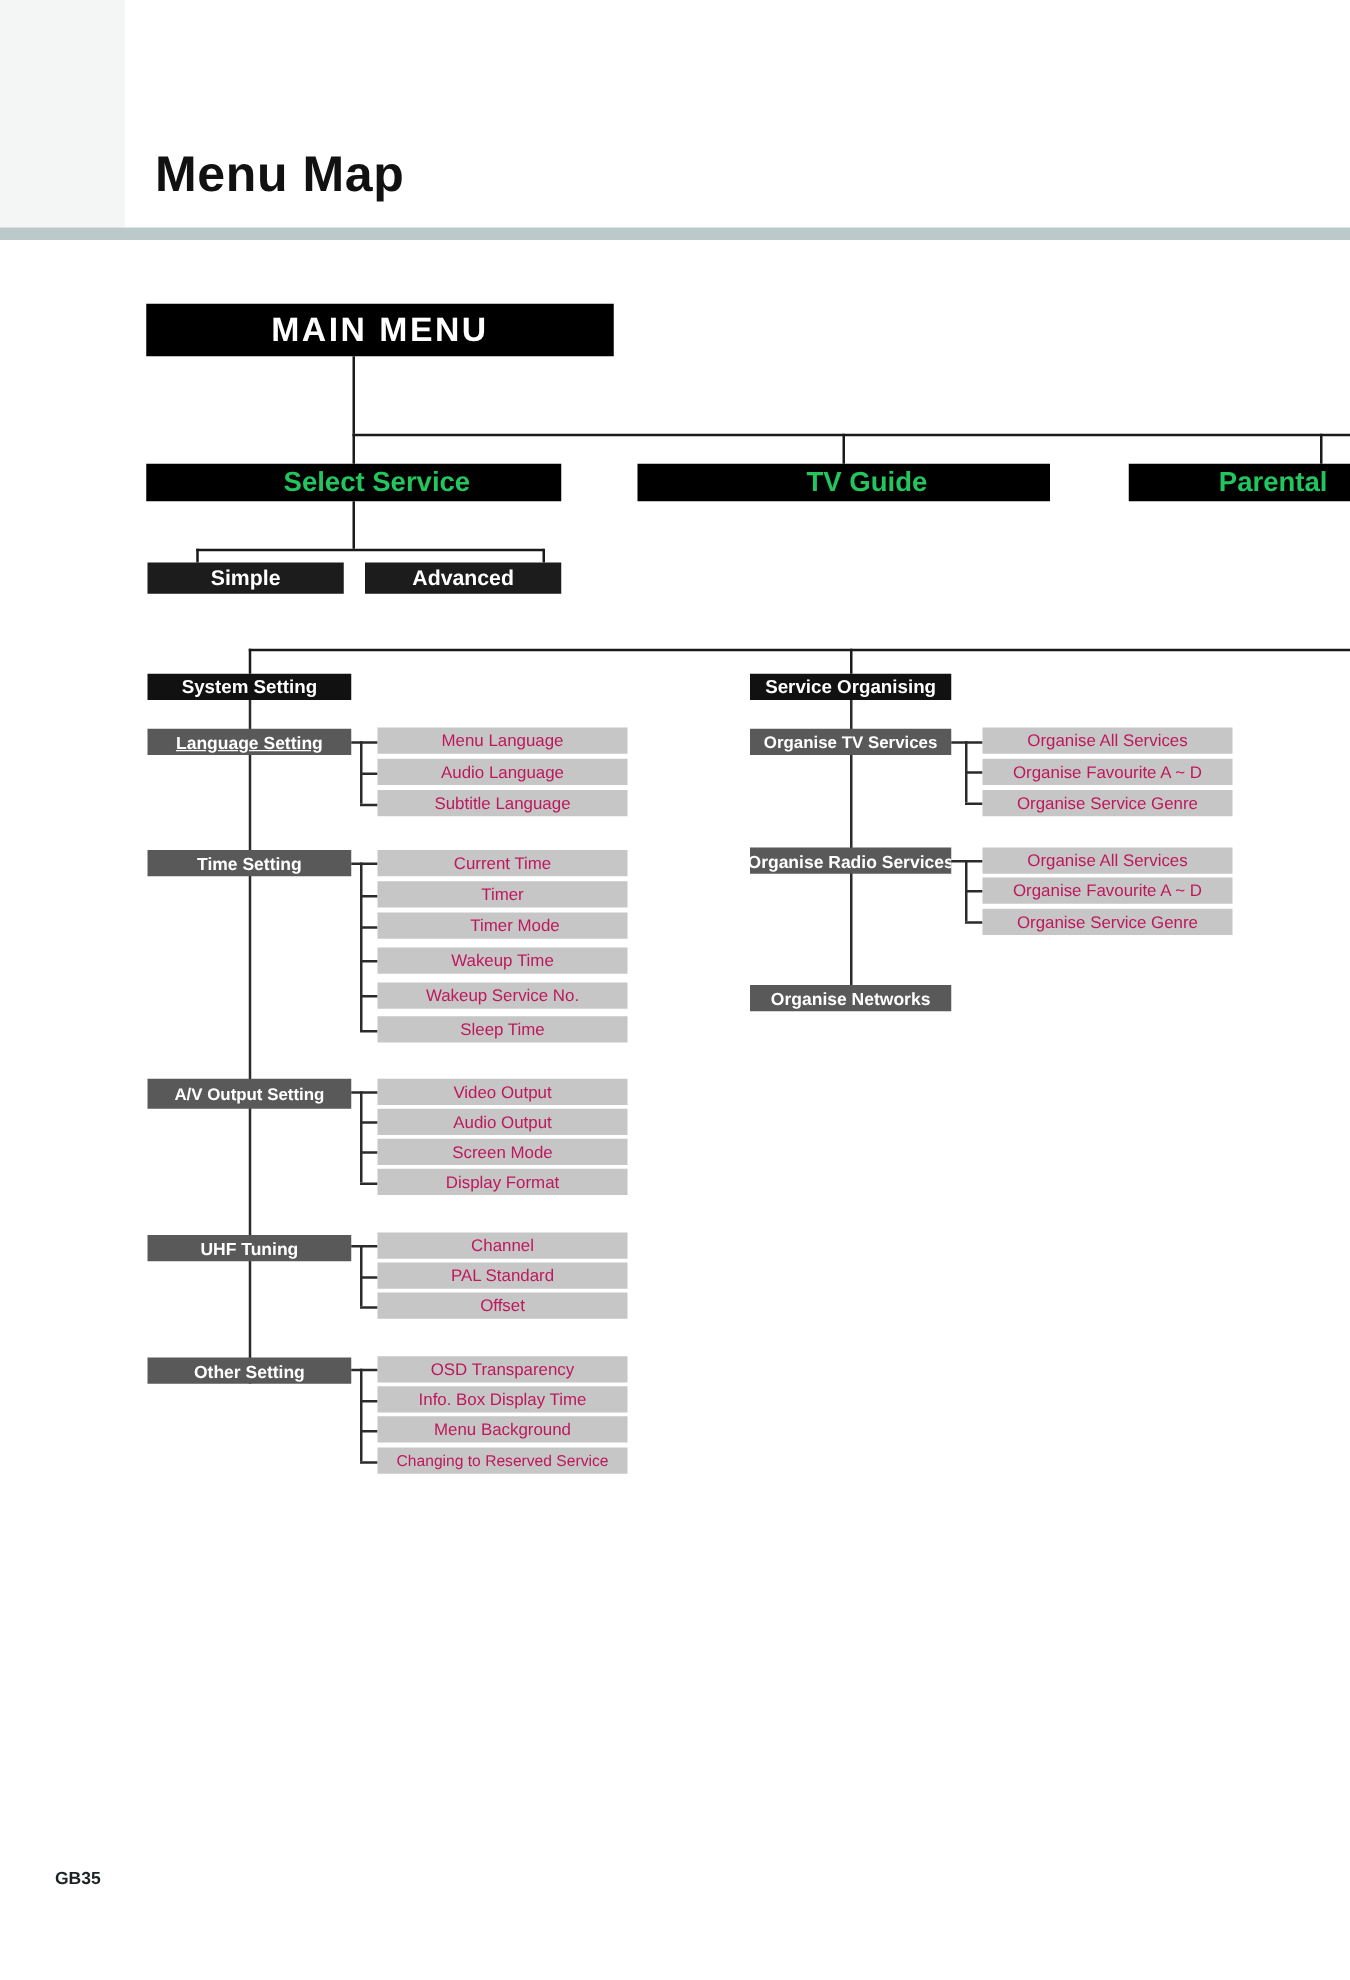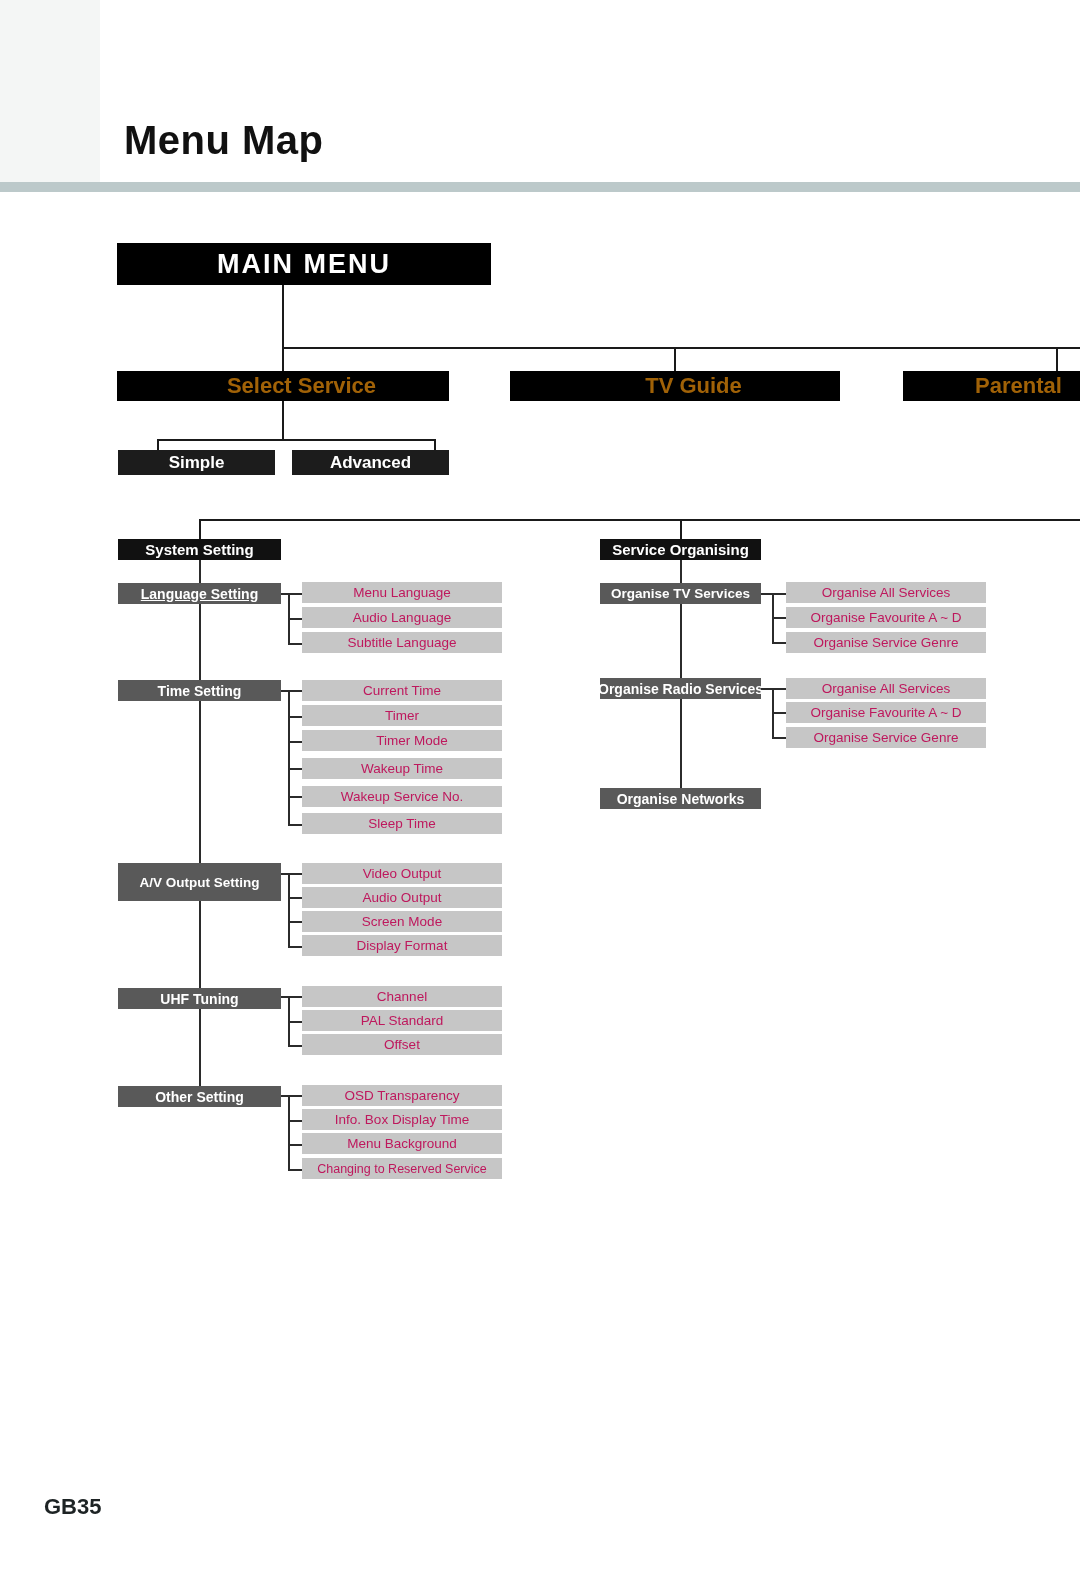--- a/index.html
+++ b/index.html
@@ -78,7 +78,7 @@
   }
   .node.lvl-1 {
     background: #000000;
-    color: #a16207;
+    color: #22c55e;
     font-size: 22px;
     font-weight: bold;
     padding-left: 37px;

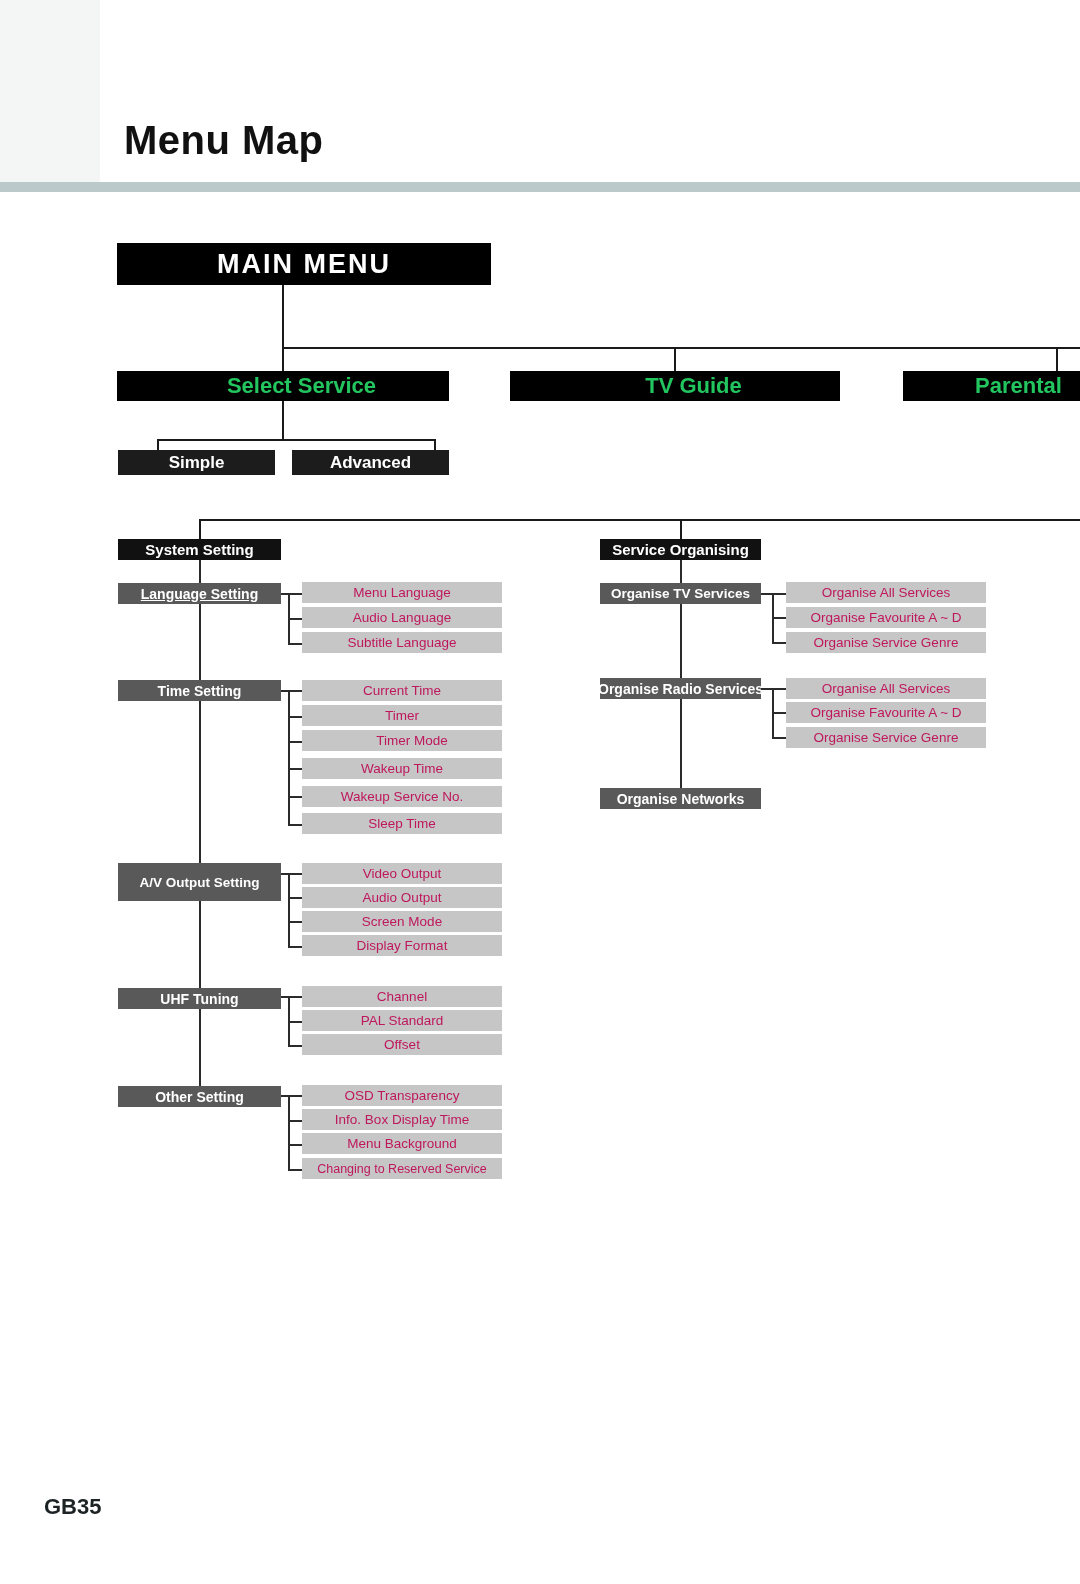--- a/index.html
+++ b/index.html
@@ -224,7 +224,7 @@
     <span>Sleep Time</span>
   </div>
 
-  <div class="node lvl-sub" style="left:118px; top:863px; width:163px; height:38px;">
+  <div class="node lvl-sub" style="left:118px; top:863px; width:163px; height:24px;">
     <span style="font-size:13.5px;">A/V Output Setting</span>
   </div>
   <div class="vline thin" style="left:288px; top:873px; height:73px;"></div>

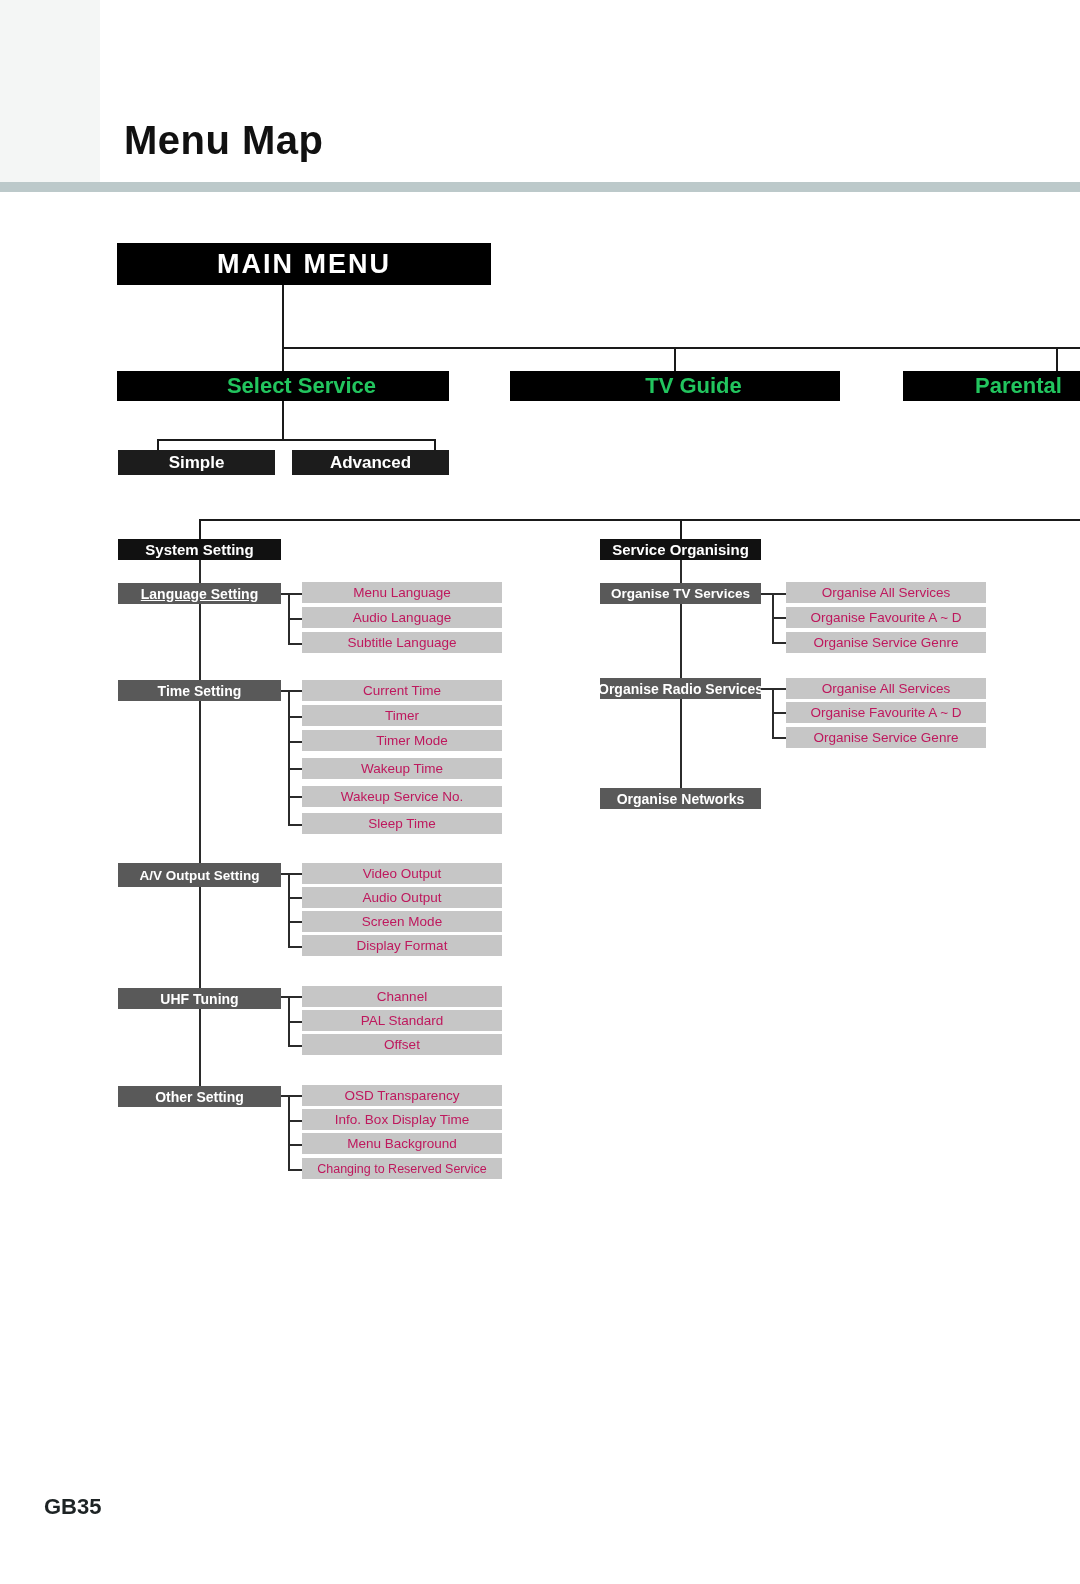--- a/index.html
+++ b/index.html
@@ -53,7 +53,7 @@
     position: absolute;
     left: 44px;
     top: 1494px;
-    font-size: 22px;
+    font-size: 14px;
     font-weight: bold;
     color: #1d2324;
   }

